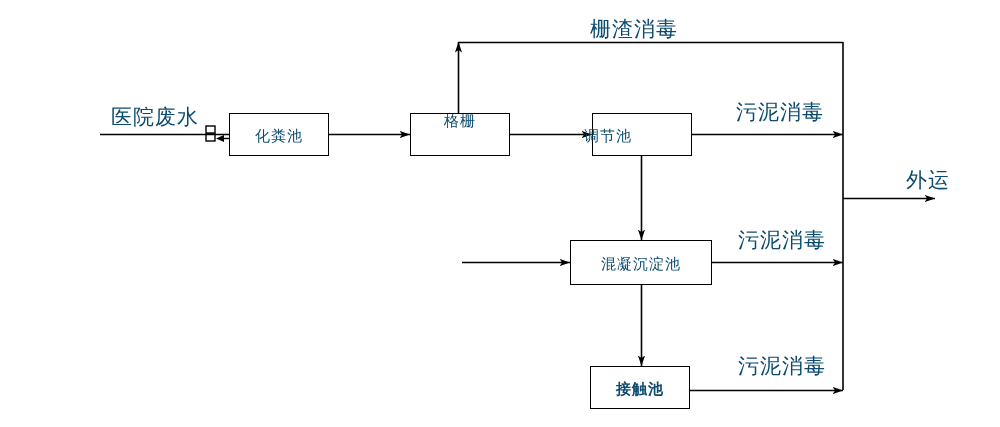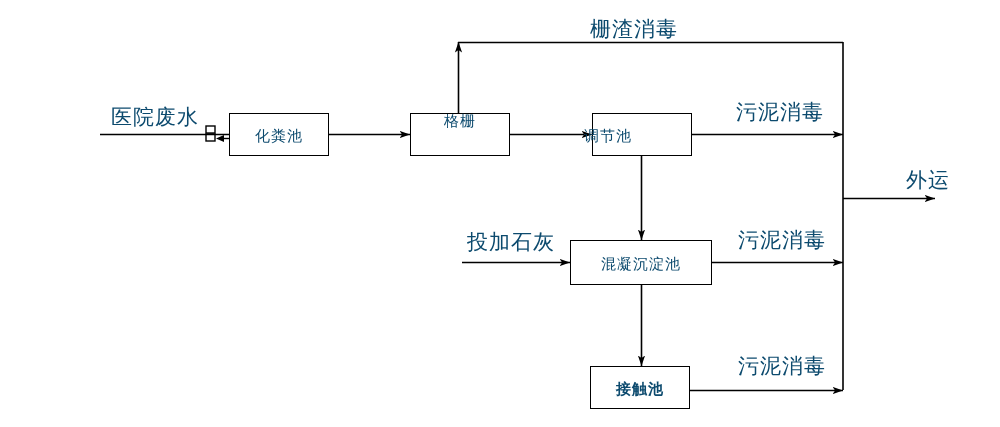--- a/index.html
+++ b/index.html
@@ -143,7 +143,6 @@
 
   <div class="edge-label" style="left:780px; top:111px;">污泥消毒</div>
 
-  <div class="edge-label" style="left:511px; top:241px;">投加石灰</div>
 
   <div class="edge-label" style="left:782px; top:239px;">污泥消毒</div>
 

